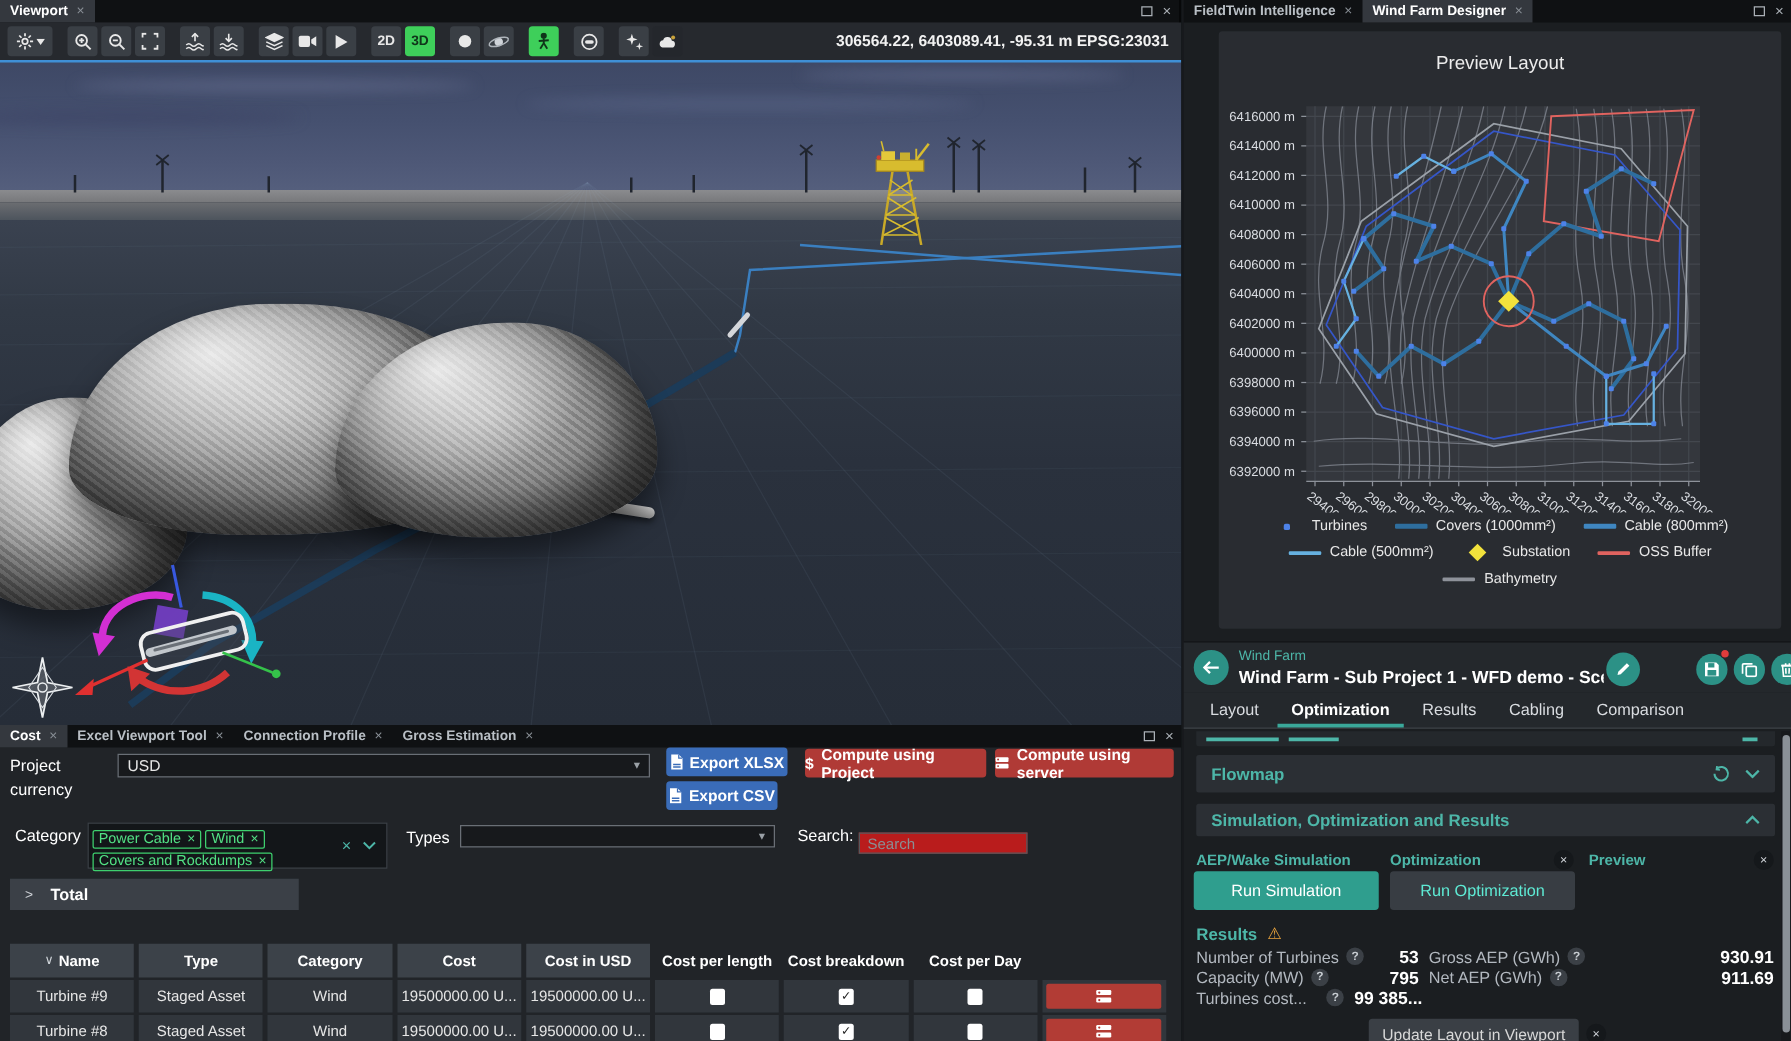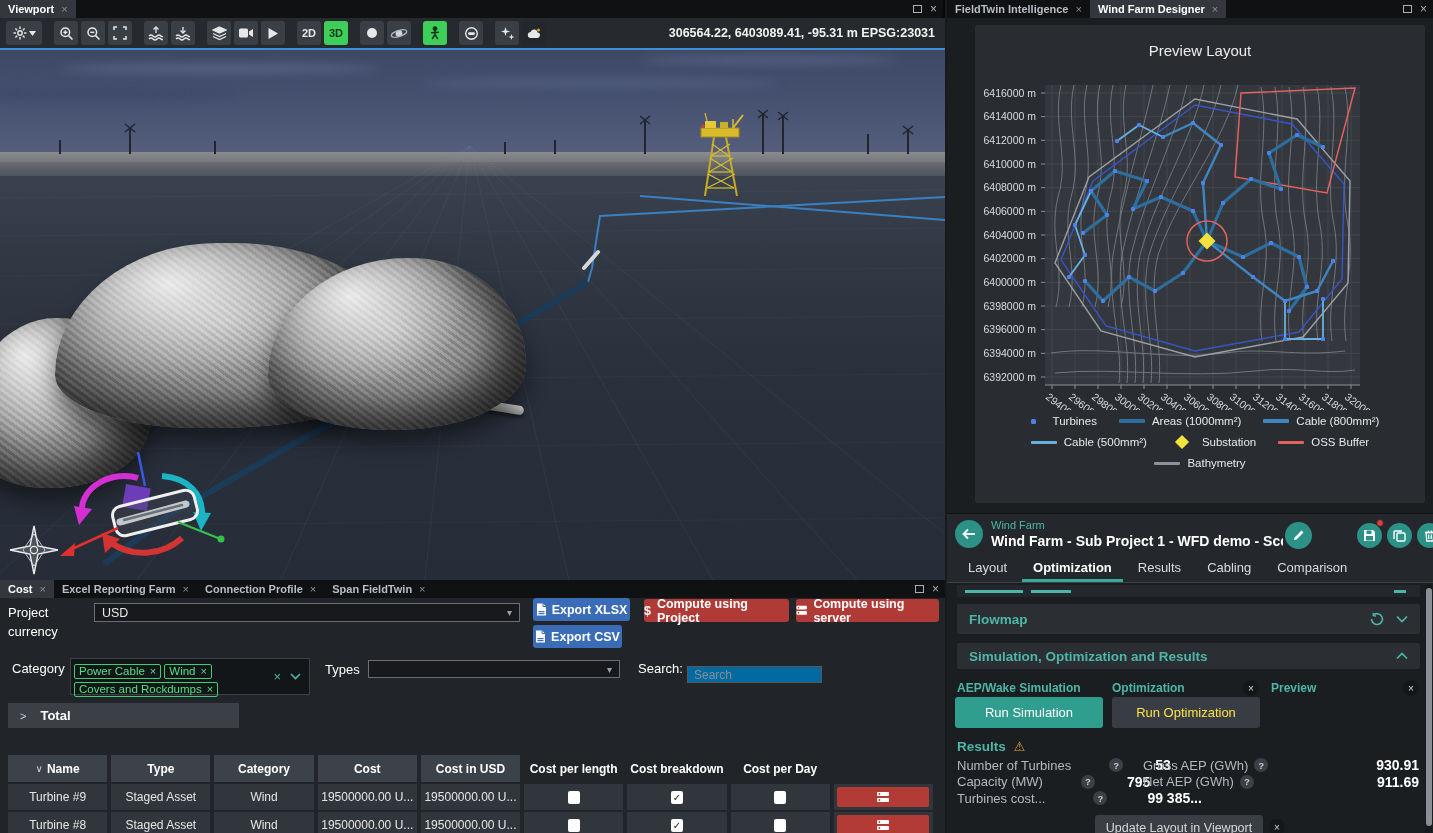--- a/index.html
+++ b/index.html
@@ -806,7 +806,7 @@
             </span>
             <span class="lg-item">
               <span class="sw-line-thick" style="background: rgb(46, 110, 158);"></span>
-              <span>Areas (1000mm²)</span>
+              <span>Covers (1000mm²)</span>
             </span>
             <span class="lg-item">
               <span class="sw-line-thick" style="background: rgb(63, 134, 192);"></span>

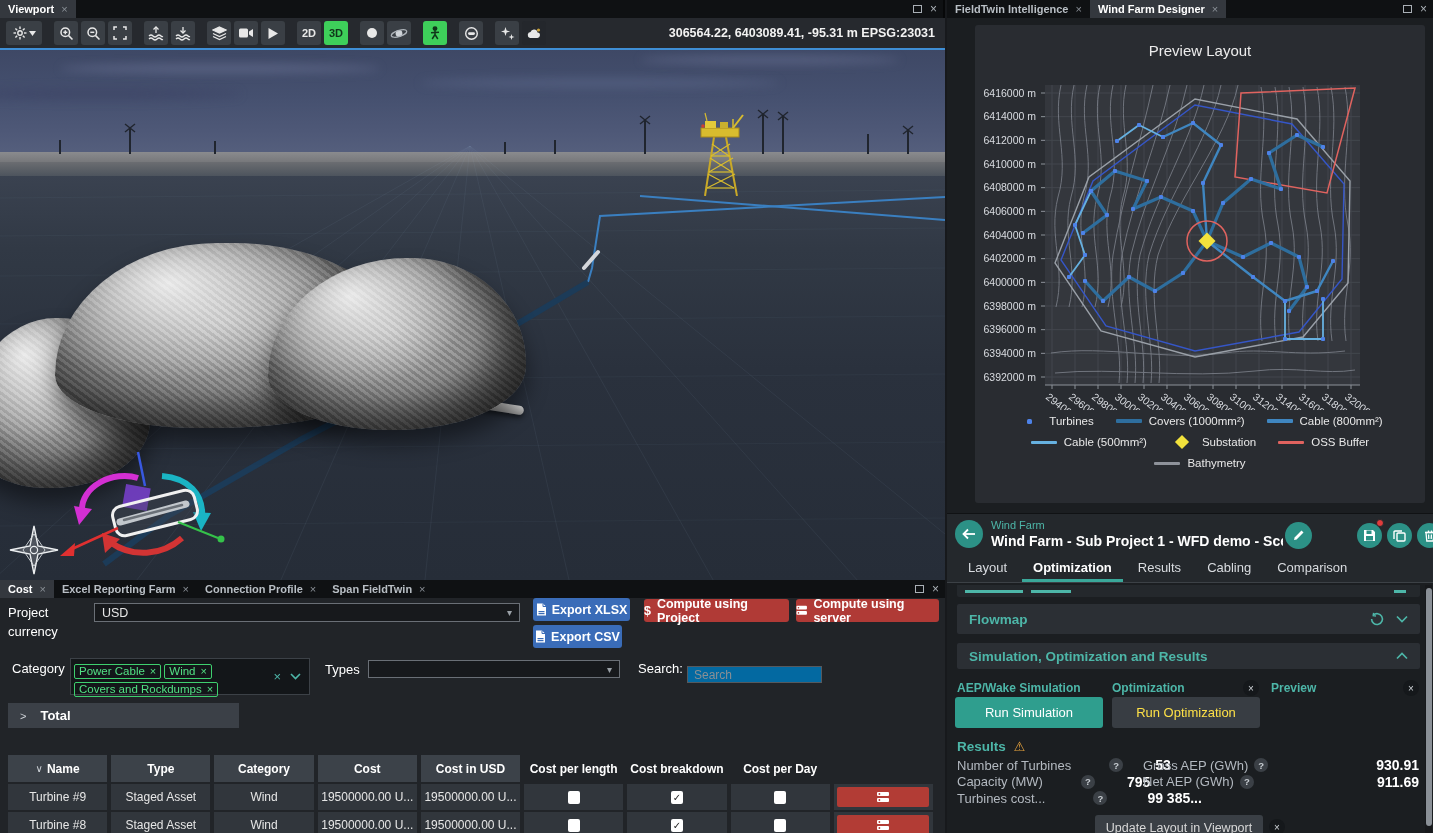--- a/index.html
+++ b/index.html
@@ -399,7 +399,7 @@
               <span class="wtab-x">×</span>
             </div>
             <div class="wtab">
-              <span>Excel Reporting Farm</span>
+              <span>Excel Viewport Tool</span>
               <span class="wtab-x">×</span>
             </div>
             <div class="wtab">

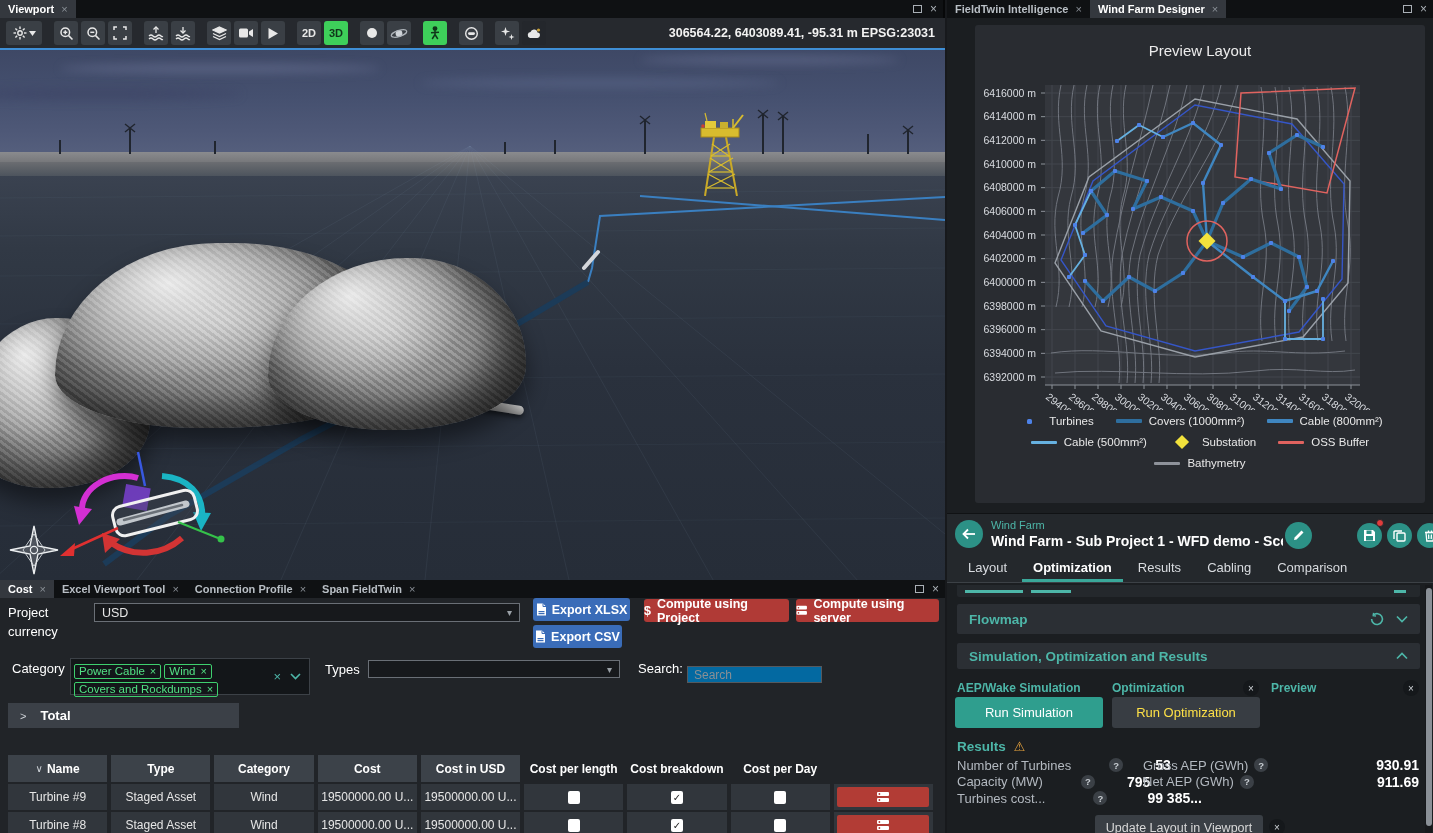--- a/index.html
+++ b/index.html
@@ -407,7 +407,7 @@
               <span class="wtab-x">×</span>
             </div>
             <div class="wtab">
-              <span>Span FieldTwin</span>
+              <span>Gross Estimation</span>
               <span class="wtab-x">×</span>
             </div>
           </div>

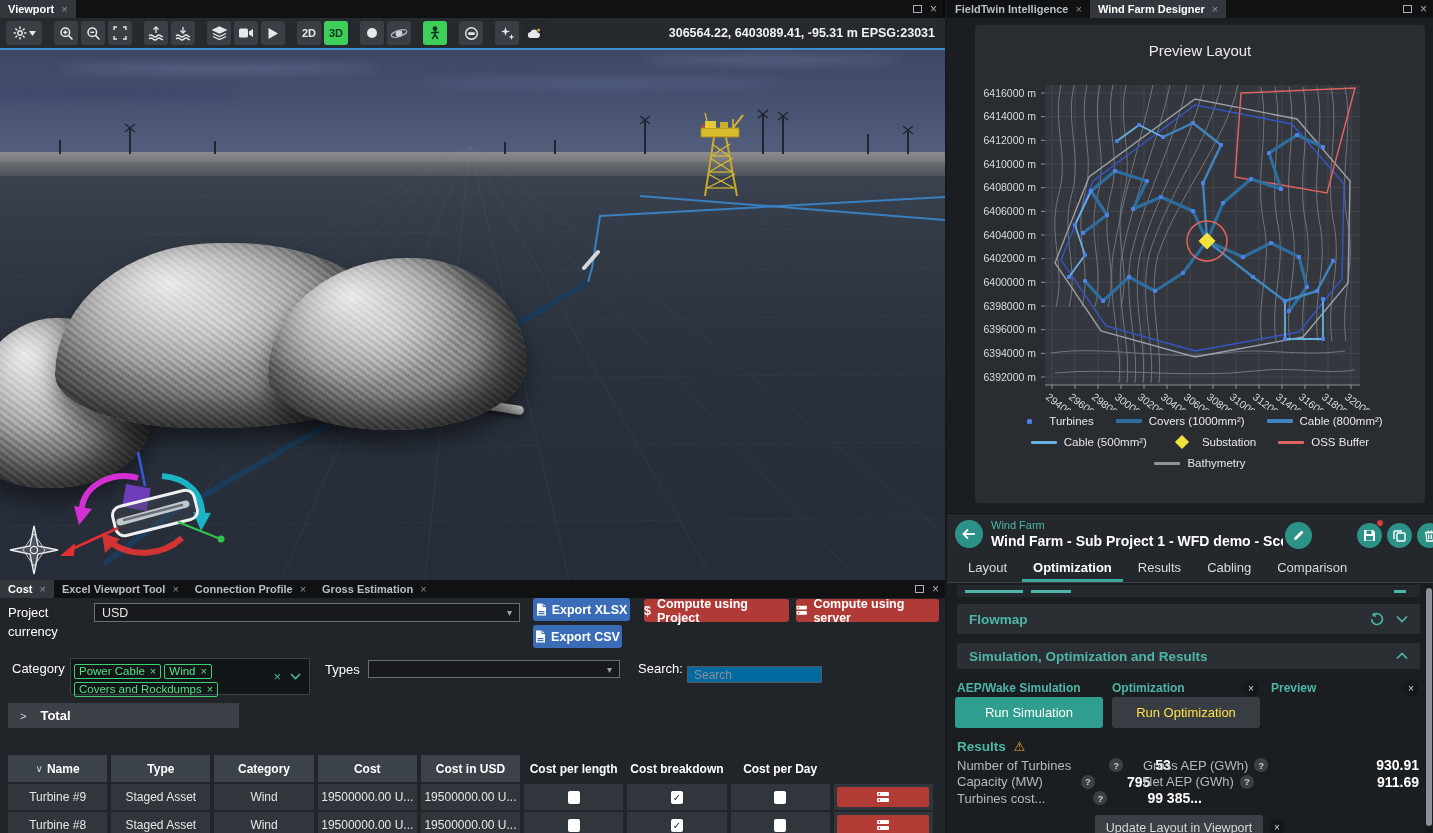--- a/index.html
+++ b/index.html
@@ -70,7 +70,7 @@
   .cattag { display:inline-flex; align-items:center; border:1px solid #3ecf6e; color:#52e084; font-size:11.5px; height:15px; padding:0 4px; border-radius:2px; margin:2px 3px 0 0; white-space:nowrap; }
   .cattag .tx { margin-left:5px; font-size:11px; }
   .ms-ctrl { position:absolute; right:8px; top:10px; color:#4db6a8; font-size:13px; display:flex; gap:9px; align-items:center; }
-  .search-input { position:absolute; left:687px; top:86px; width:135px; height:17px; background:#0369a1; border:1px solid #55595e; color:#d8d8d8; font-size:12px; padding:0 6px; font-family:inherit; }
+  .search-input { position:absolute; left:687px; top:86px; width:135px; height:17px; background:#b91c1c; border:1px solid #55595e; color:#d8d8d8; font-size:12px; padding:0 6px; font-family:inherit; }
   .search-input::placeholder { color:#8a8f94; }
   .total-row { position:absolute; left:8px; top:123px; width:462px; height:25px; display:flex; gap:2px; }
   .total-cell { background:#3b4047; color:#fff; font-size:13px; font-weight:bold; display:flex; align-items:center; }

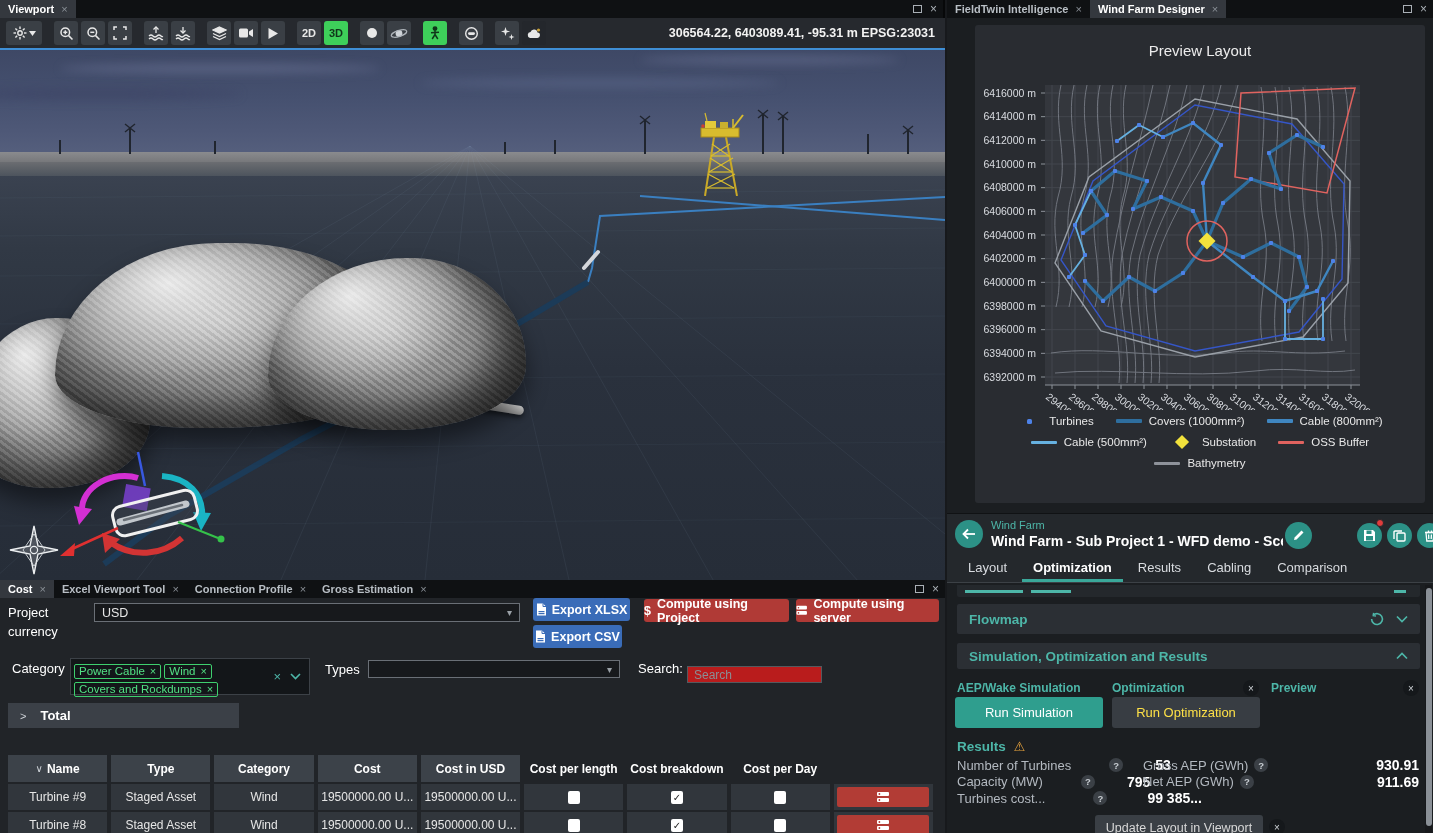--- a/index.html
+++ b/index.html
@@ -919,7 +919,7 @@
     <span class="xbadge" style="left:456px; top:680px;">×</span>
 
     <div class="simbtn" style="left:8px; width:148px; background:#2f9e8e; color:#fff;">Run Simulation</div>
-    <div class="simbtn" style="left:165px; width:148px; background:#383d43; color:#fde047;">Run Optimization</div>
+    <div class="simbtn" style="left:165px; width:148px; background:#383d43; color:#5eead4;">Run Optimization</div>
 
     <div class="res-title">
       <span>Results</span>

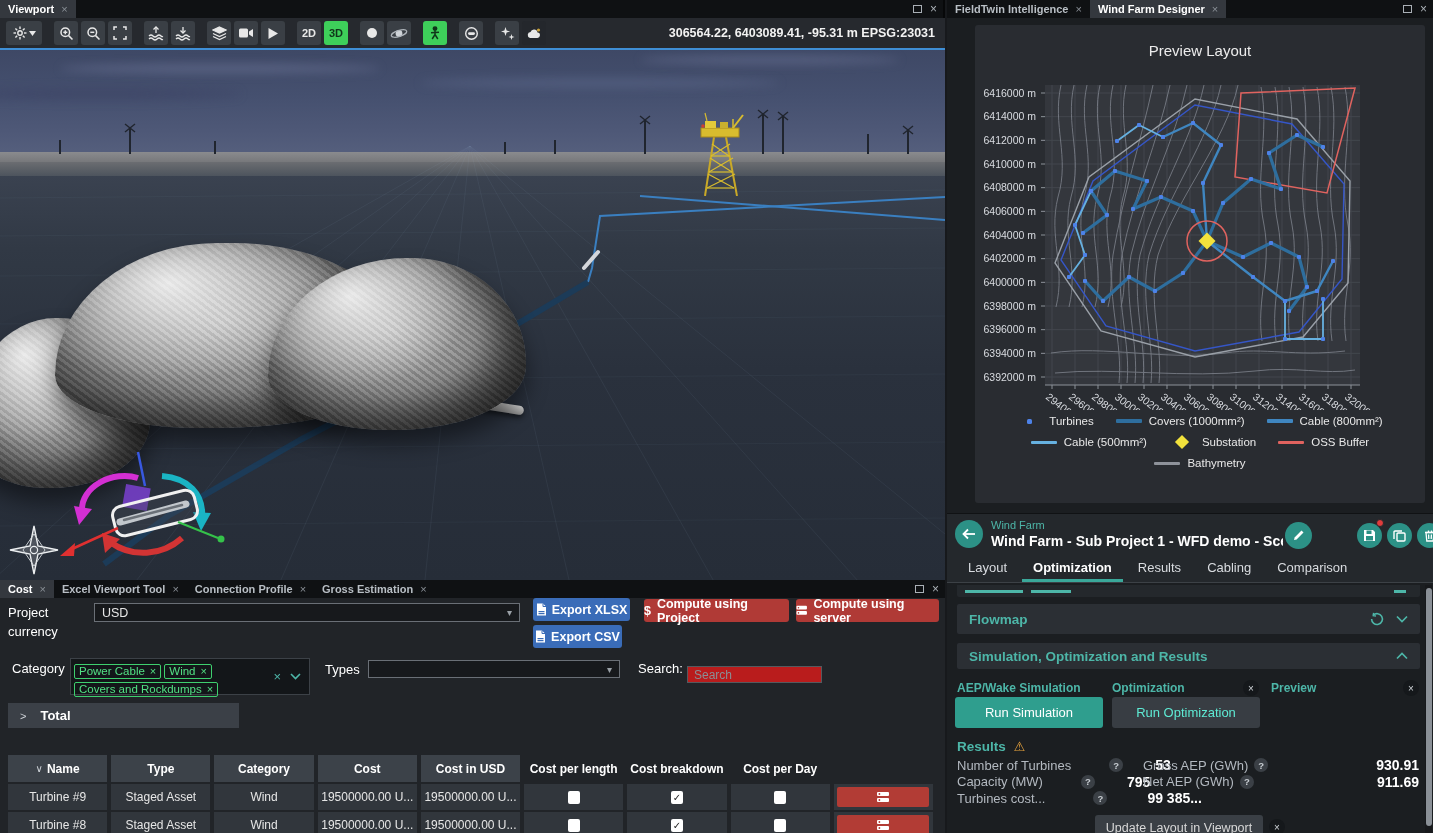--- a/index.html
+++ b/index.html
@@ -123,7 +123,7 @@
   .res-title { position:absolute; left:10px; top:739px; color:#4db6a8; font-weight:bold; font-size:13.5px; display:flex; gap:8px; align-items:center; }
   .warn { color:#e8a33d; font-size:13px; }
   .res-line { position:absolute; left:10px; width:462px; height:16px; display:flex; align-items:center; }
-  .res-l { width:178px; display:flex; align-items:center;gap:32px; }
+  .res-l { width:178px; display:flex; align-items:center; }
   .res-r { width:276px; margin-left:8px; display:flex; align-items:center; }
   .res-lab { color:#b3b9c0; font-size:13px; white-space:nowrap; }
   .res-val { margin-left:auto; color:#fff; font-weight:bold; font-size:14px; }

